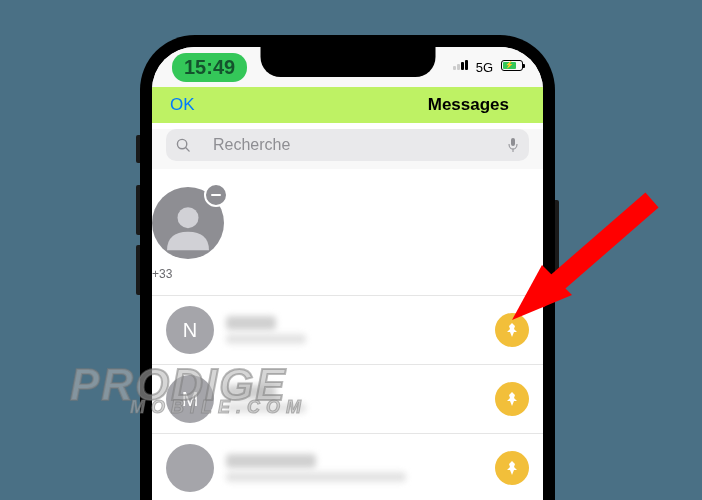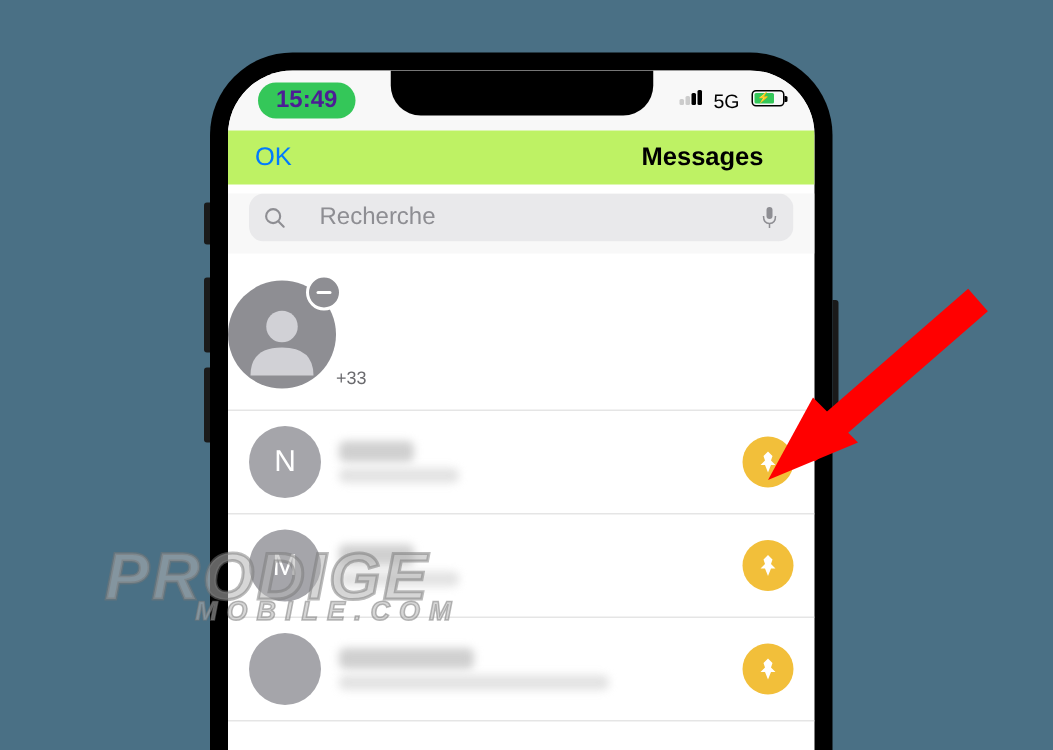--- a/index.html
+++ b/index.html
@@ -69,8 +69,8 @@
     }
     .time-pill {
       background: #34c759;
-      color: #4c1d95;
-      font-size: 16px;
+      color: #14532d;
+      font-size: 20px;
       font-weight: 600;
       padding: 3px 12px;
       border-radius: 14px;

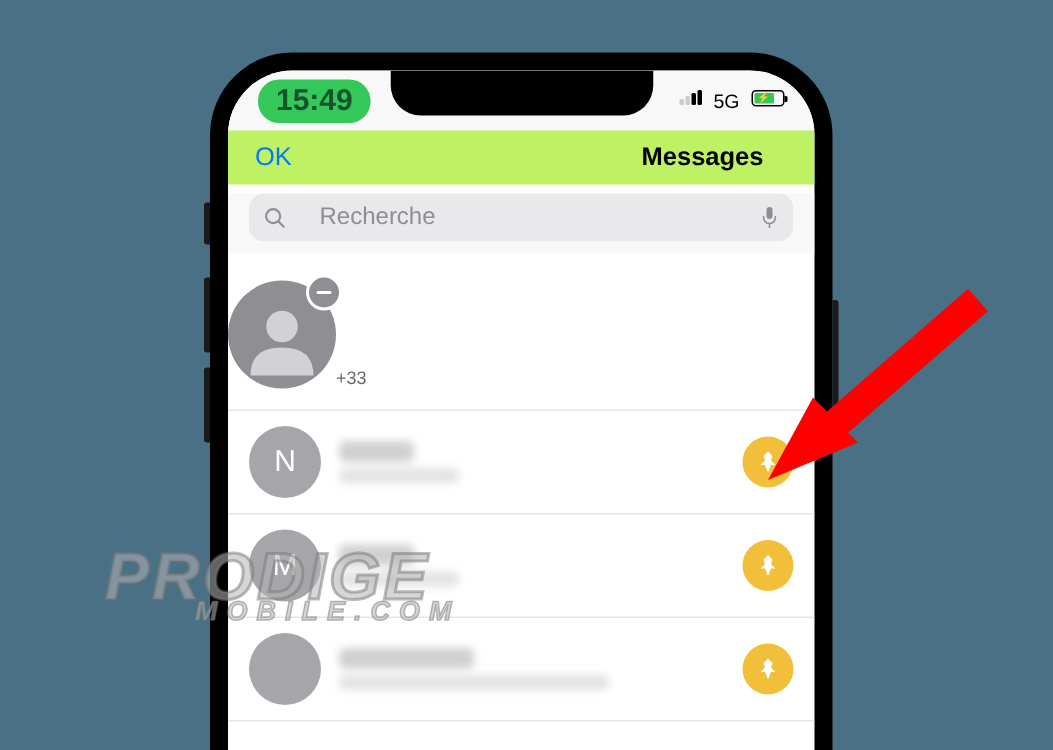--- a/index.html
+++ b/index.html
@@ -157,8 +157,8 @@
     .mic-icon { width: 12px; height: 16px; flex-shrink: 0; }
     .pinned-contact {
       display: flex;
-      flex-direction: row;
-      align-items: flex-end;
+      flex-direction: column;
+      align-items: flex-start;
       padding: 18px 0 14px;
       border-bottom: 1px solid #e5e5e5;
     }

